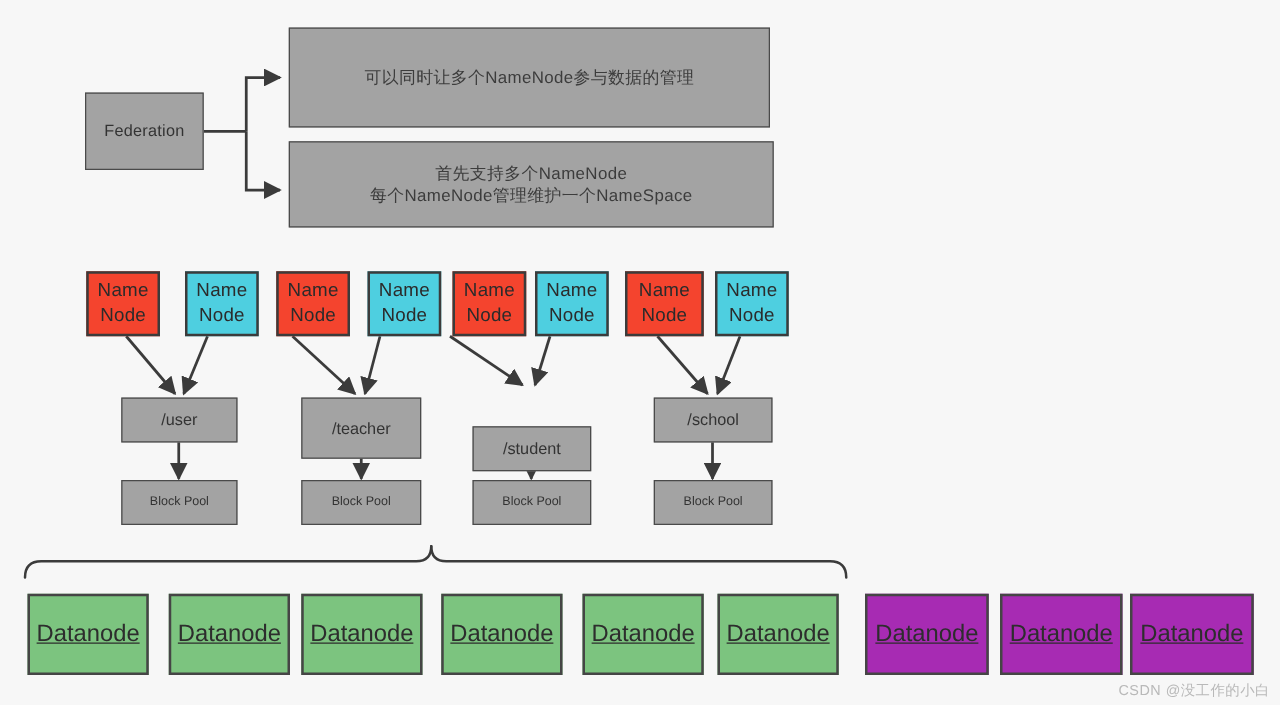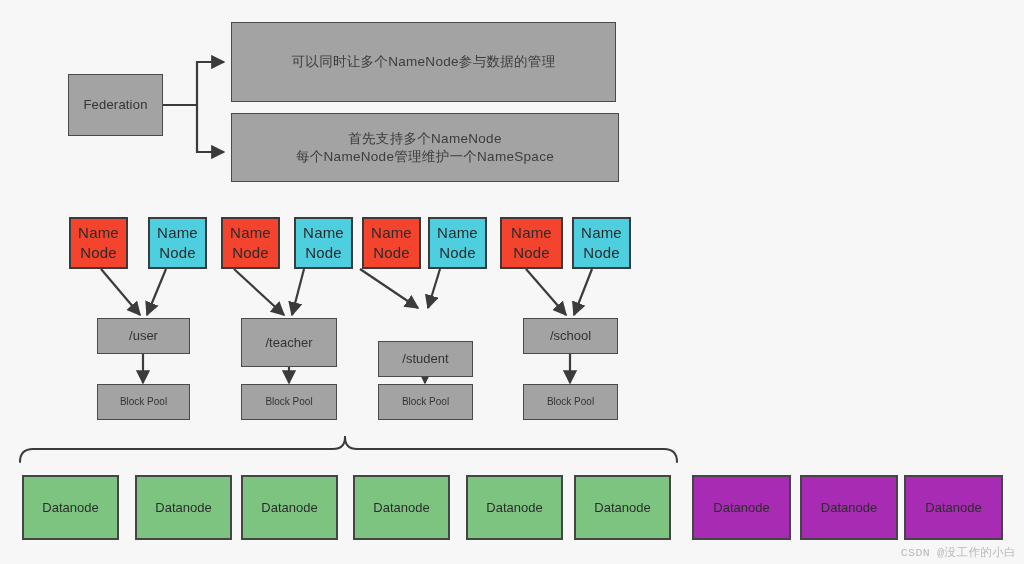--- a/index.html
+++ b/index.html
@@ -64,9 +64,10 @@
     color: #333333;
   }
   .datanode-box {
-    font-size: 13px;
+    font-size: 19px;
     color: #2d2d2d;
     border: 2px solid #454545;
+    text-decoration: underline;
   }
   .datanode-box.green { background: #7cc47f; }
   .datanode-box.purple { background: #a72bb3; }

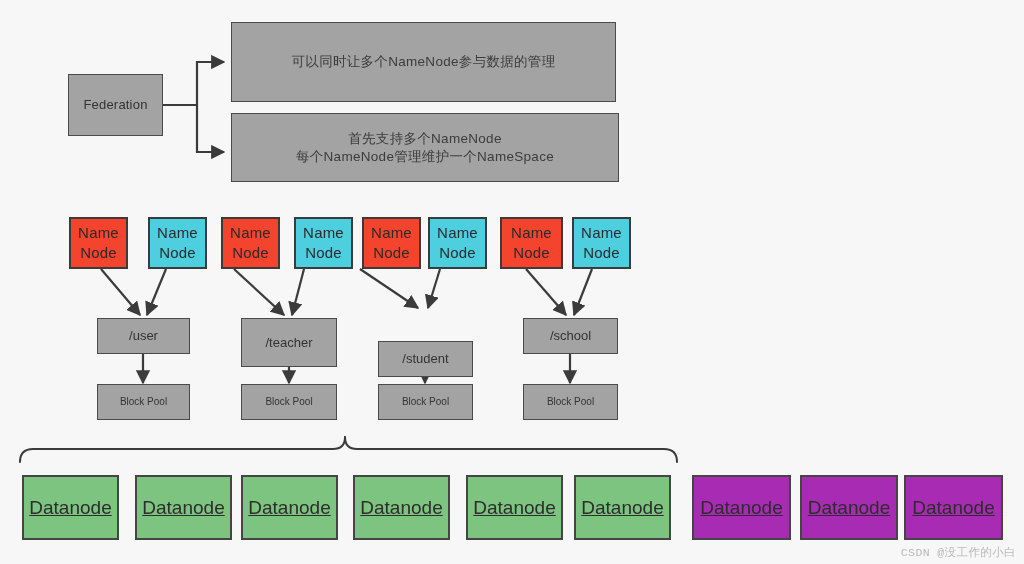--- a/index.html
+++ b/index.html
@@ -79,7 +79,6 @@
     color: #b9b9b9;
     letter-spacing: 0.4px;
     user-select: none;
-    font-family: Liberation Mono, monospace;
   }
 </style>
 </head>

